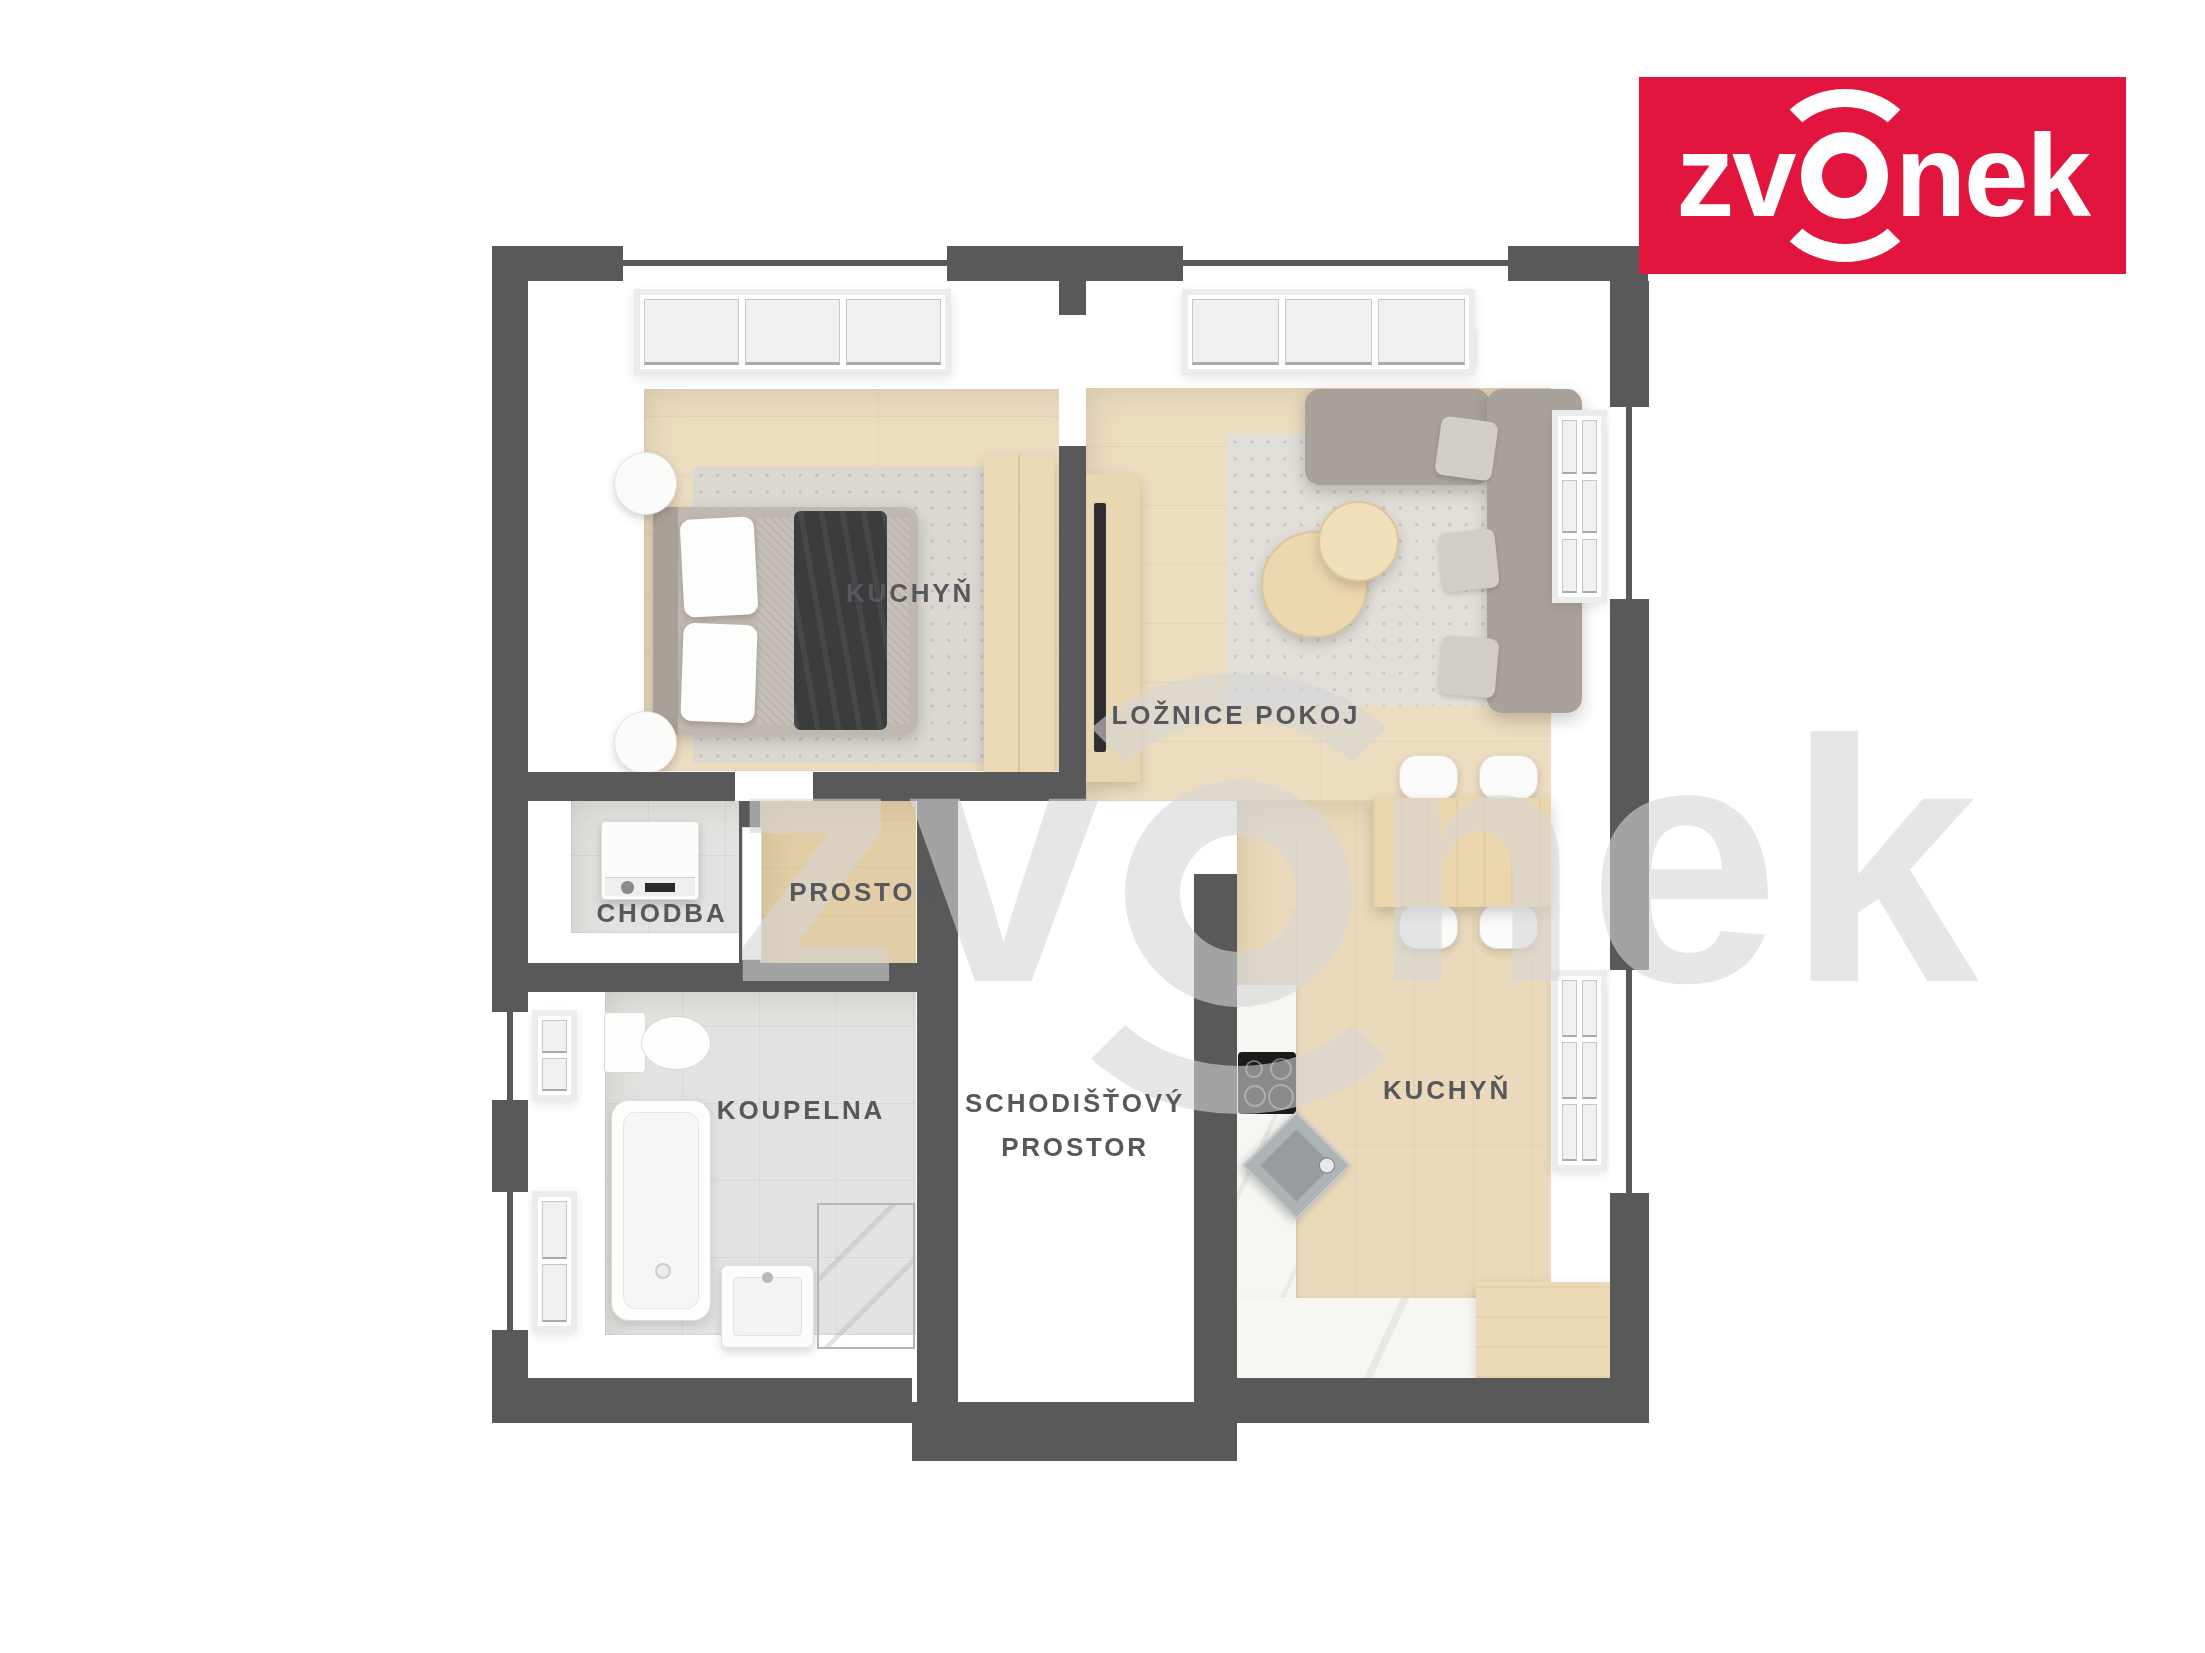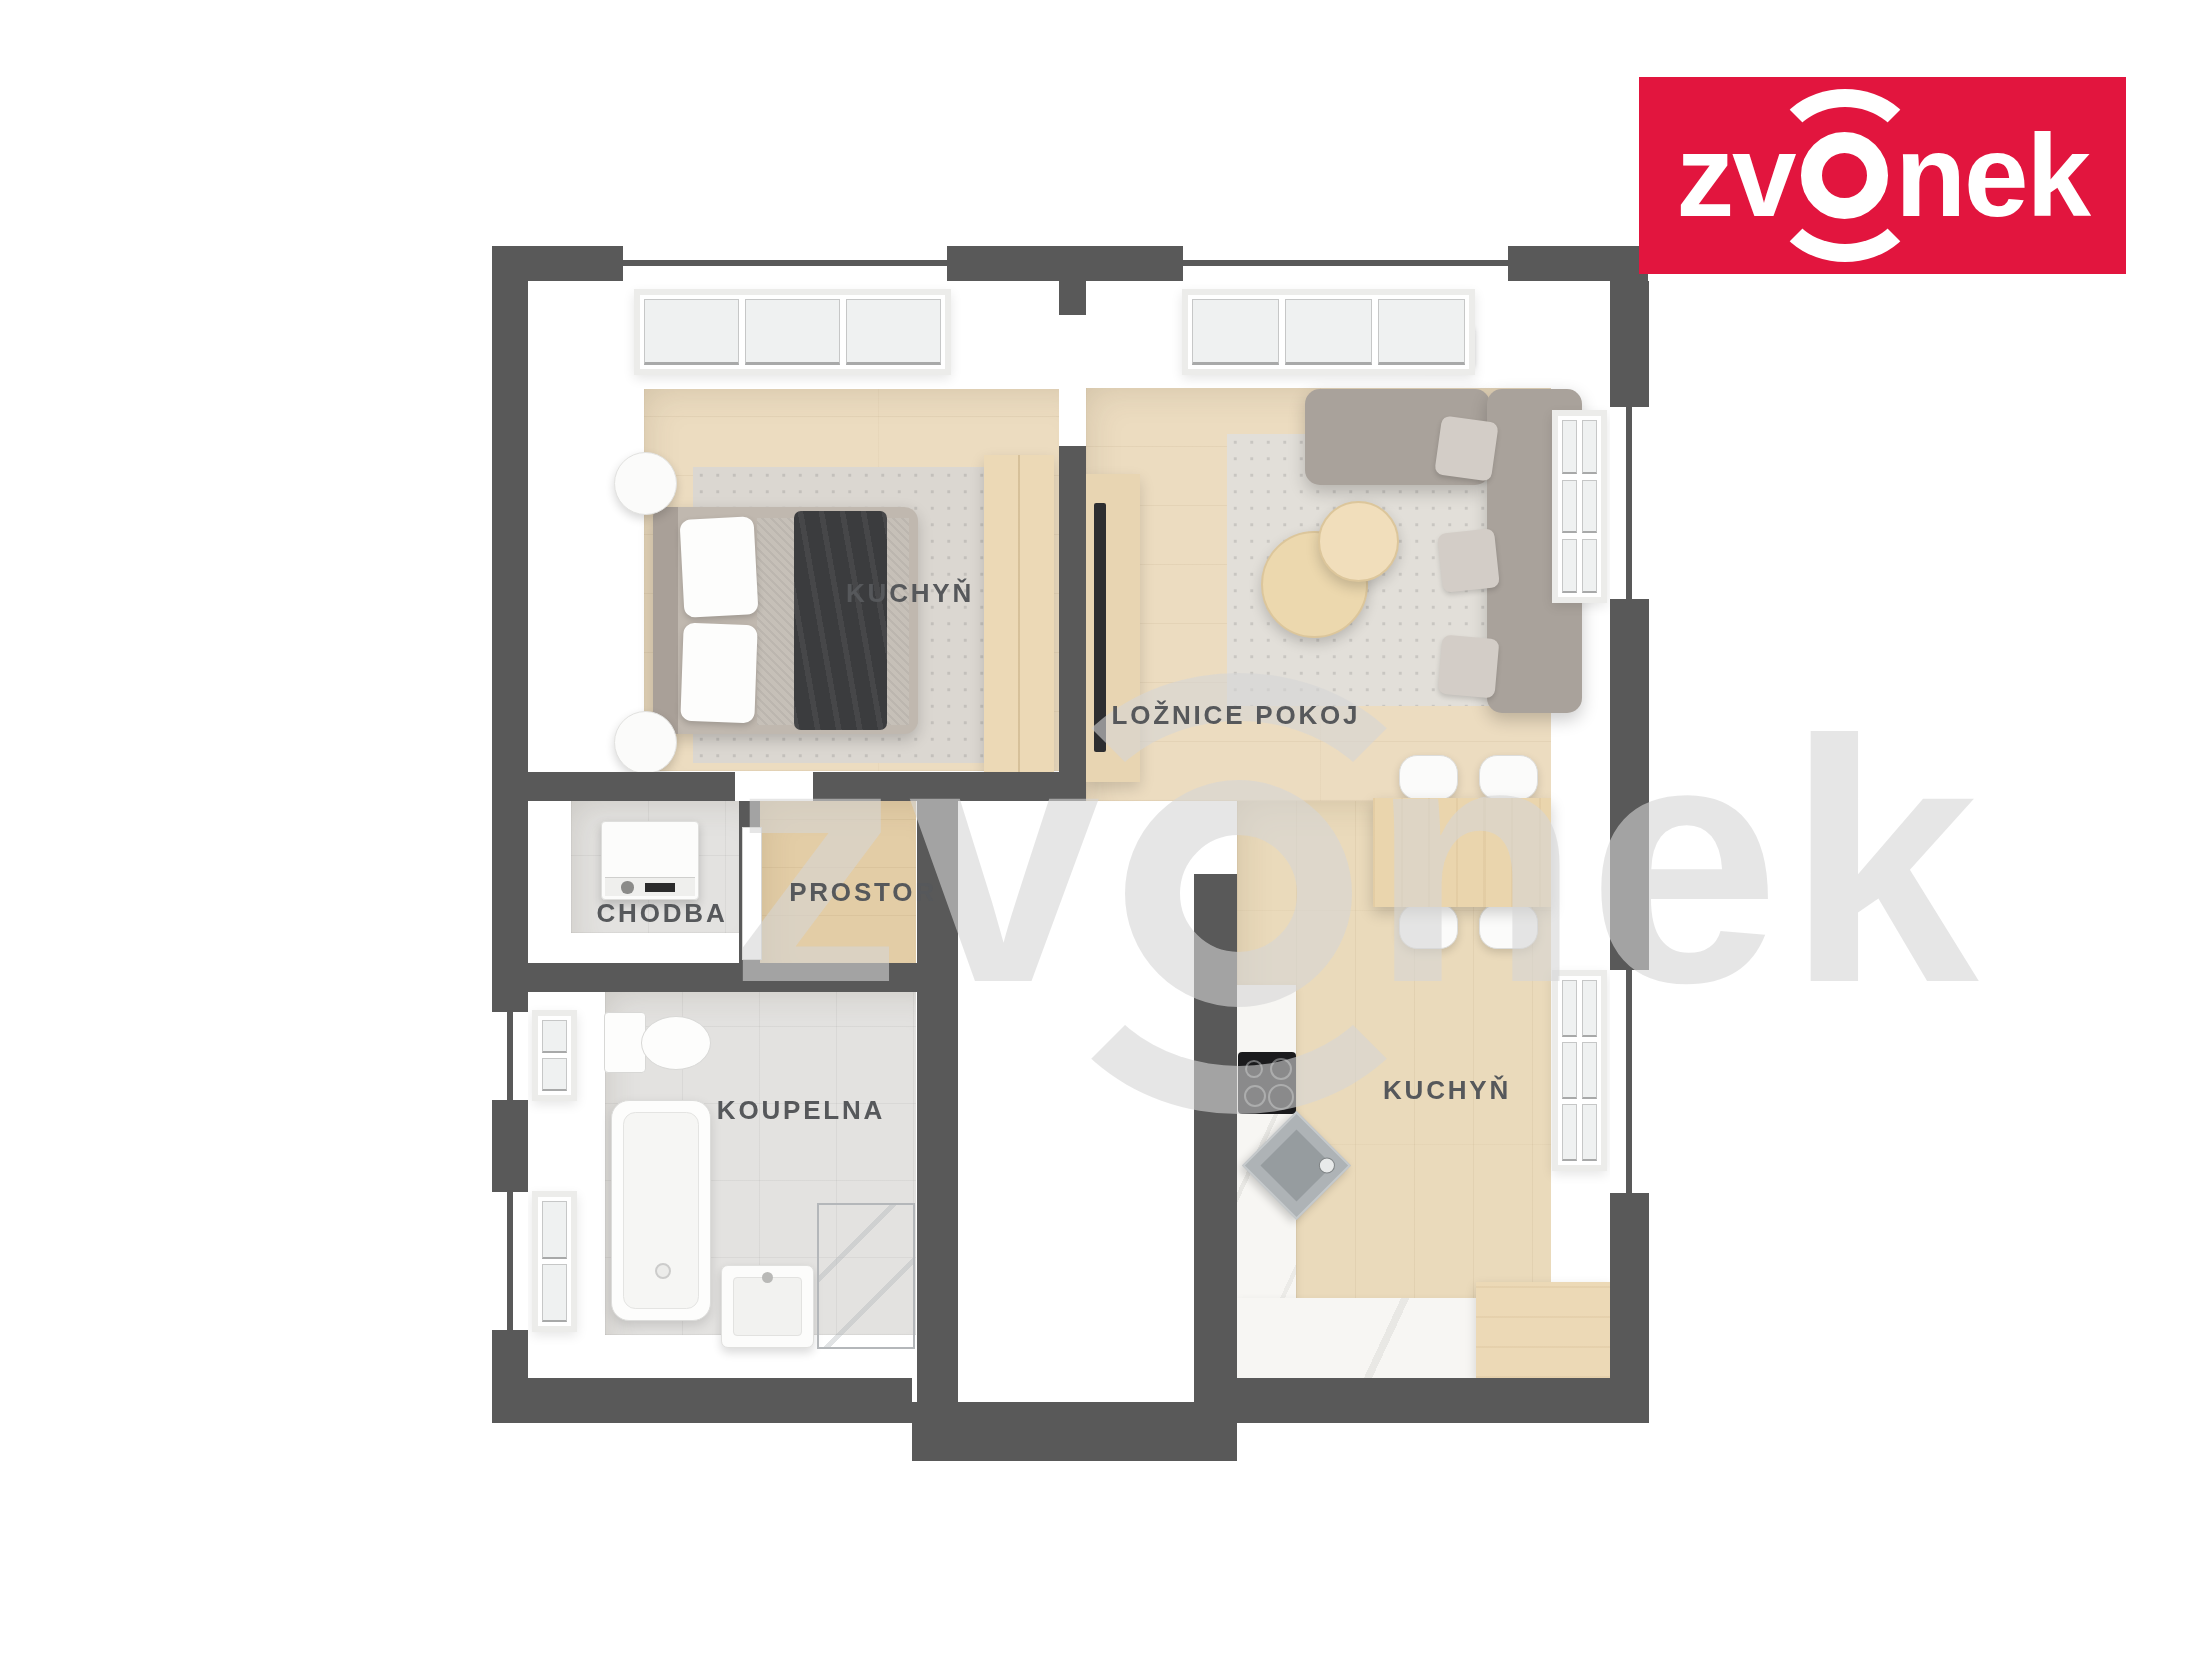--- a/index.html
+++ b/index.html
@@ -248,6 +248,10 @@
   <div class="room-label" style="left:662px;top:913px;">CHODBA</div>
   <div class="room-label" style="left:863px;top:892px;">PROSTOR</div>
   <div class="room-label" style="left:801px;top:1110px;">KOUPELNA</div>
+  <div class="room-label two-line" style="left:1075px;top:1125px;">
+    <div>SCHODIŠŤOVÝ</div>
+    <div>PROSTOR</div>
+  </div>
   <div class="room-label" style="left:1447px;top:1090px;">KUCHYŇ</div>
 
   <div class="watermark"><span>zv</span><span class="mark"><span class="ring"></span><span class="arc top"></span><span class="arc bottom"></span></span><span>nek</span></div>

